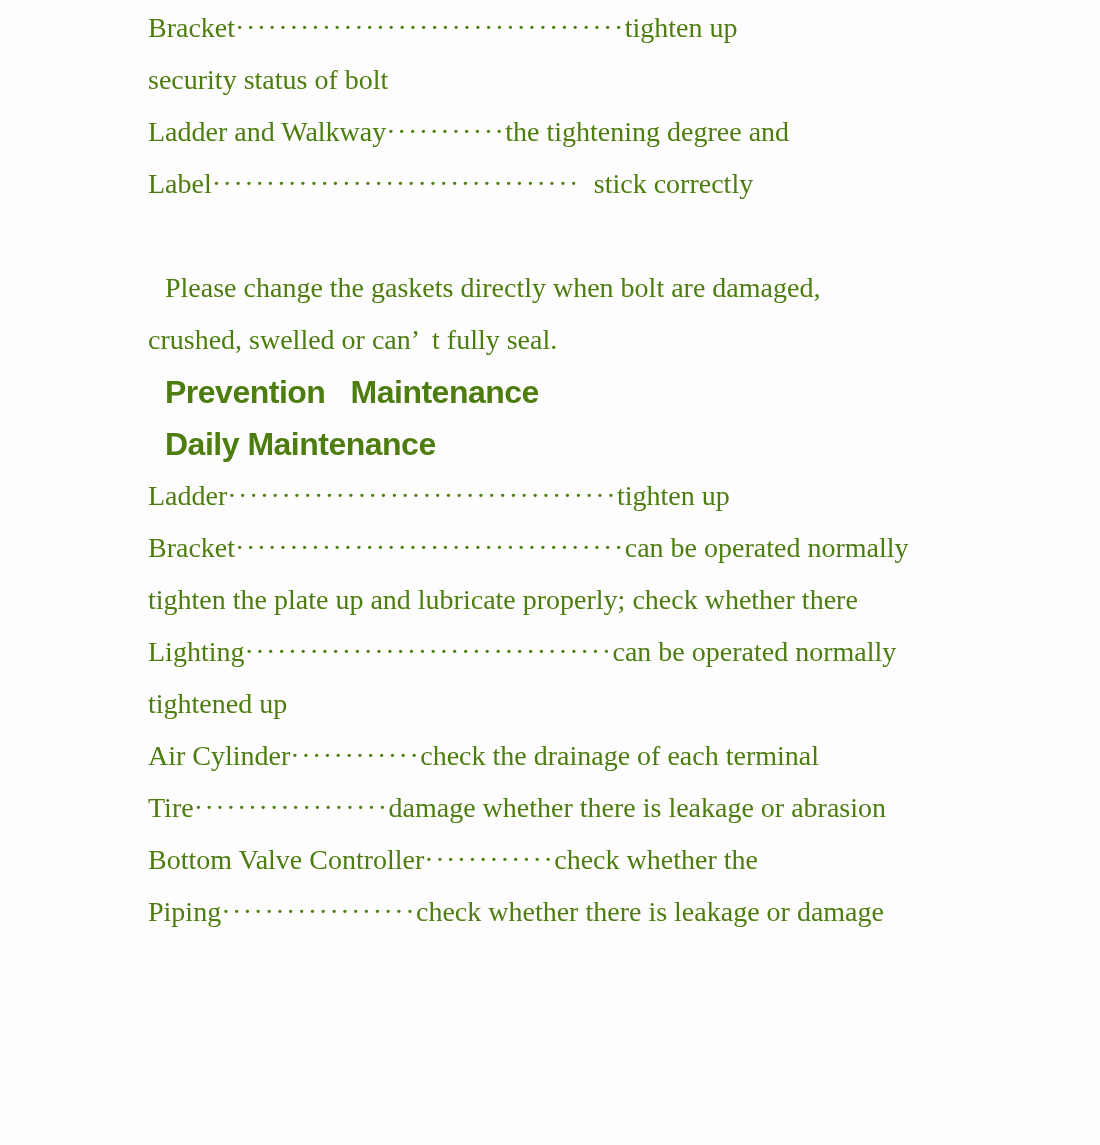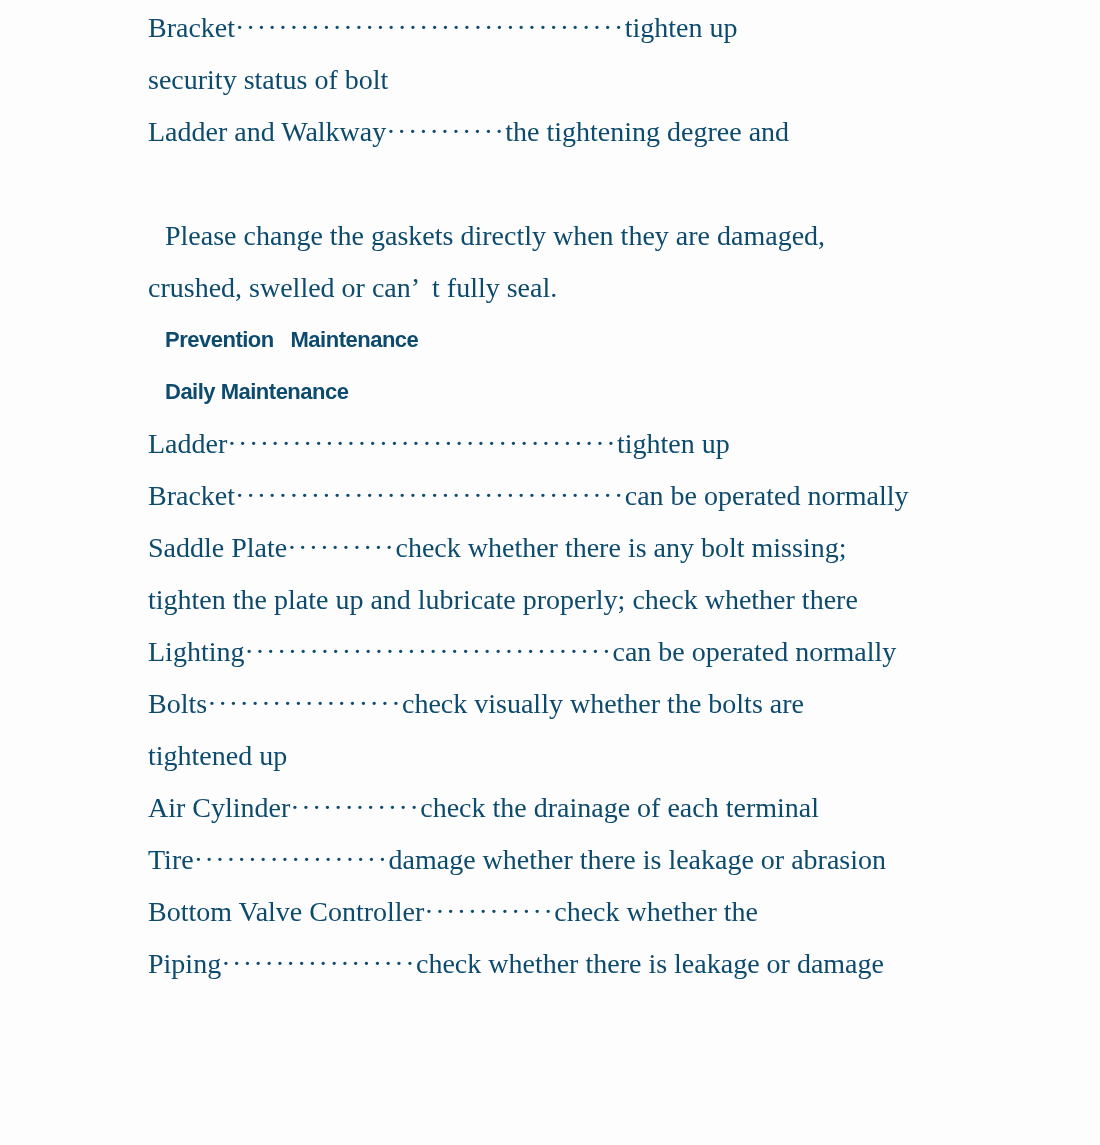--- a/index.html
+++ b/index.html
@@ -17,7 +17,7 @@
     width: 1100px;
     height: 1145px;
     padding: 2px 40px 0 148px;
-    color: #0c4a6e;
+    color: #4d7c0f;
     font-family: "Liberation Serif", serif;
     font-size: 28px;
     line-height: 52px;

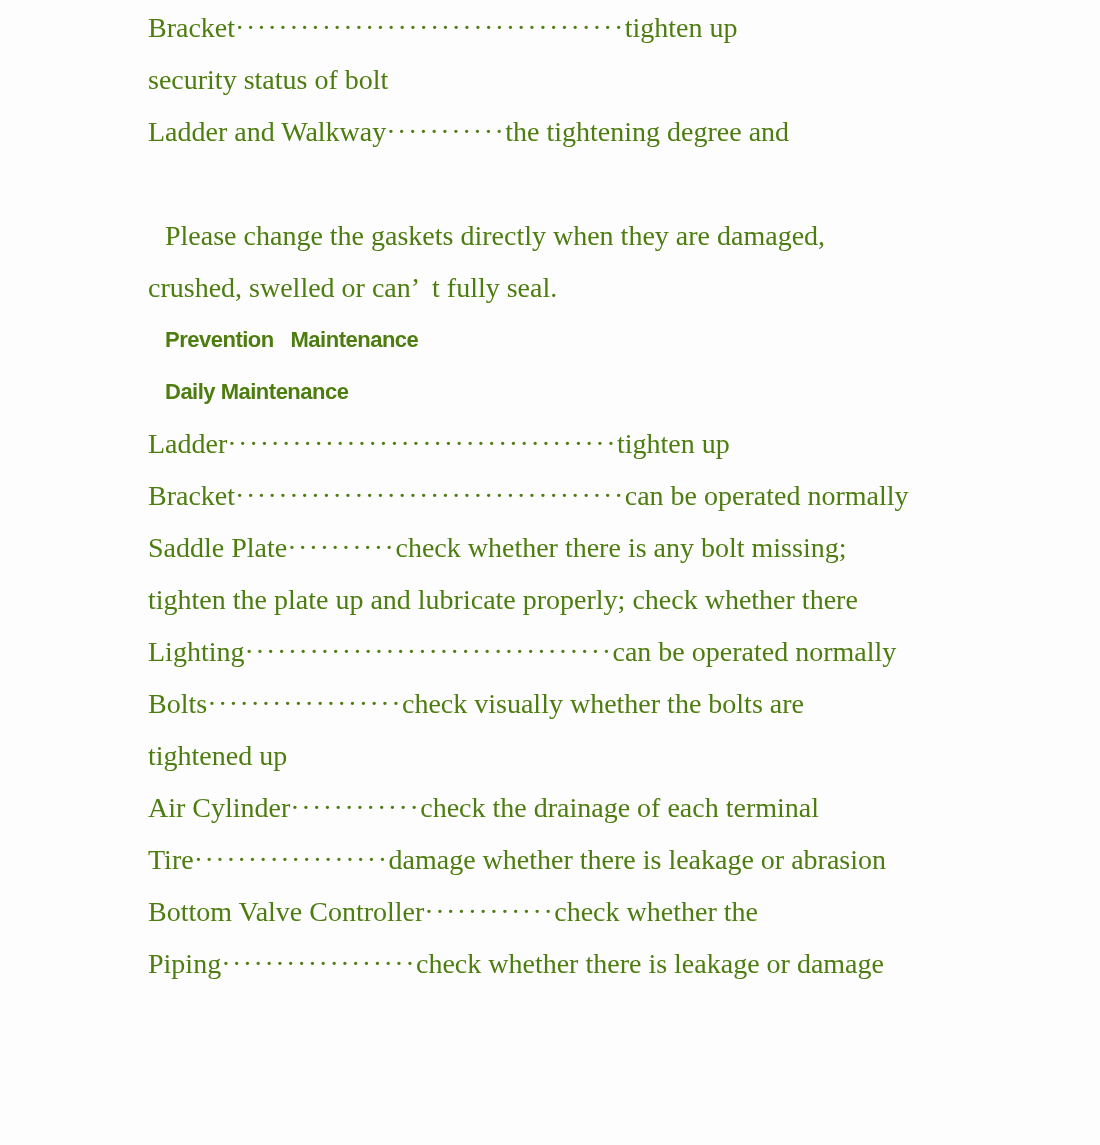--- a/index.html
+++ b/index.html
@@ -58,6 +58,7 @@
       <div class="line entry"><span class="term">Bracket</span><span class="dots">····································</span><span class="desc">tighten up</span></div>
       <div class="line wrap2">security status of bolt</div>
       <div class="line entry"><span class="term">Ladder and Walkway</span><span class="dots">···········</span><span class="desc">the tightening degree and</span></div>
+      <div class="line entry"><span class="term">Label</span><span class="dots">··································</span><span class="desc">  stick correctly</span></div>
       <div class="line blank"></div>
       <div class="line para-first">Please change the gaskets directly when they are damaged,</div>
       <div class="line wrap2">crushed, swelled or can’  t fully seal.</div>

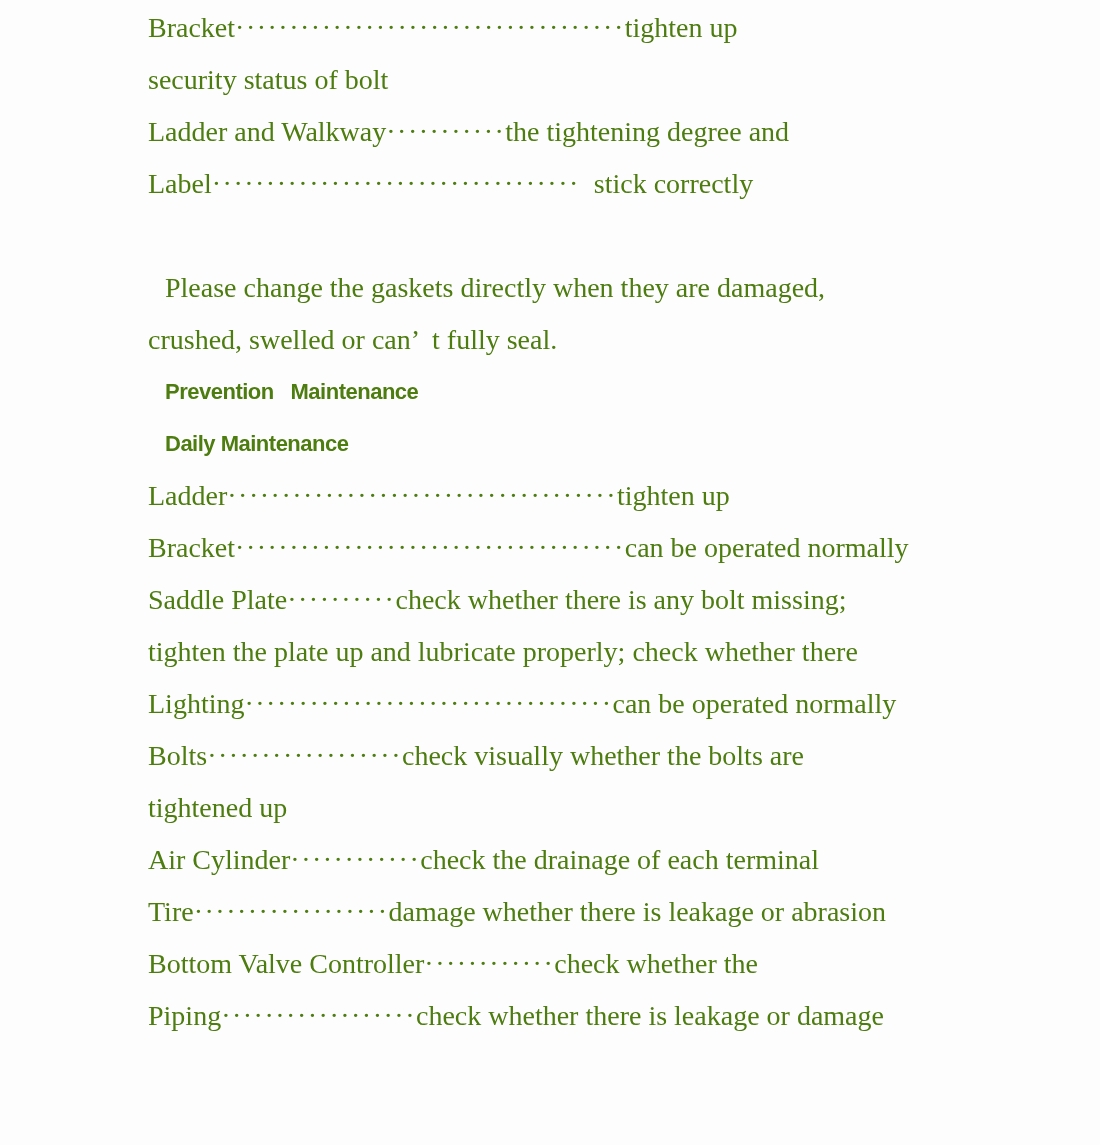--- a/index.html
+++ b/index.html
@@ -60,7 +60,7 @@
       <div class="line entry"><span class="term">Ladder and Walkway</span><span class="dots">···········</span><span class="desc">the tightening degree and</span></div>
       <div class="line entry"><span class="term">Label</span><span class="dots">··································</span><span class="desc">  stick correctly</span></div>
       <div class="line blank"></div>
-      <div class="line para-first">Please change the gaskets directly when they are damaged,</div>
+      <div class="line para-first">Please change the gaskets directly when bolt are damaged,</div>
       <div class="line wrap2">crushed, swelled or can’  t fully seal.</div>
       <div class="line heading">Prevention   Maintenance</div>
       <div class="line heading">Daily Maintenance</div>

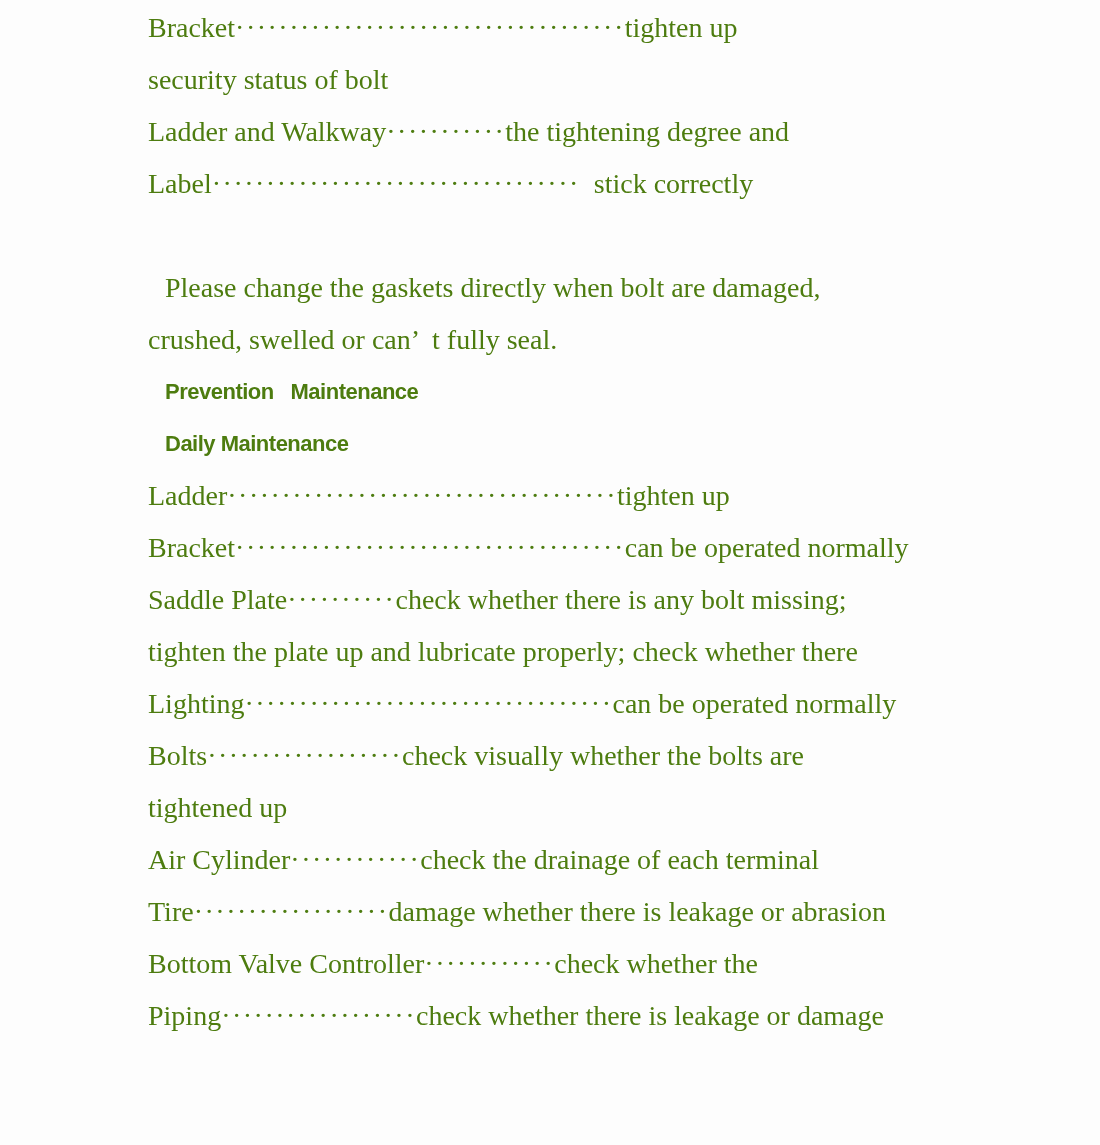--- a/index.html
+++ b/index.html
@@ -36,7 +36,7 @@
   .line.heading {
     font-family: "Liberation Sans", sans-serif;
     font-weight: bold;
-    font-size: 22px;
+    font-size: 32px;
     letter-spacing: -0.5px;
   }
   .term, .desc {

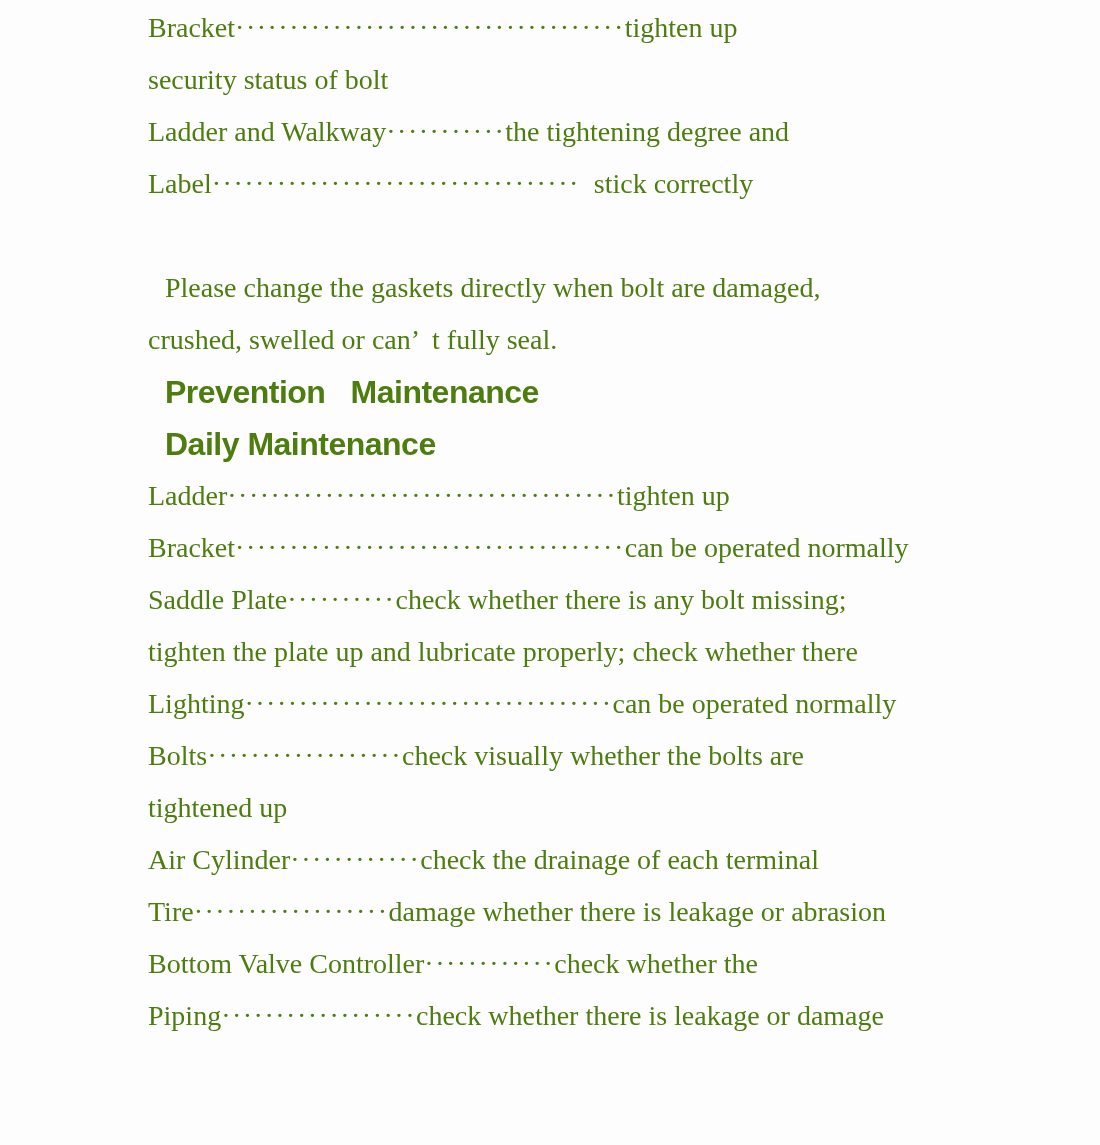--- a/index.html
+++ b/index.html
@@ -66,7 +66,6 @@
       <div class="line heading">Daily Maintenance</div>
       <div class="line entry"><span class="term">Ladder</span><span class="dots">····································</span><span class="desc">tighten up</span></div>
       <div class="line entry"><span class="term">Bracket</span><span class="dots">····································</span><span class="desc">can be operated normally</span></div>
-      <div class="line entry"><span class="term">Saddle Plate</span><span class="dots">··········</span><span class="desc">check whether there is any bolt missing;</span></div>
       <div class="line wrap2">tighten the plate up and lubricate properly; check whether there</div>
       <div class="line entry"><span class="term">Lighting</span><span class="dots">··································</span><span class="desc">can be operated normally</span></div>
       <div class="line entry"><span class="term">Bolts</span><span class="dots">··················</span><span class="desc">check visually whether the bolts are</span></div>

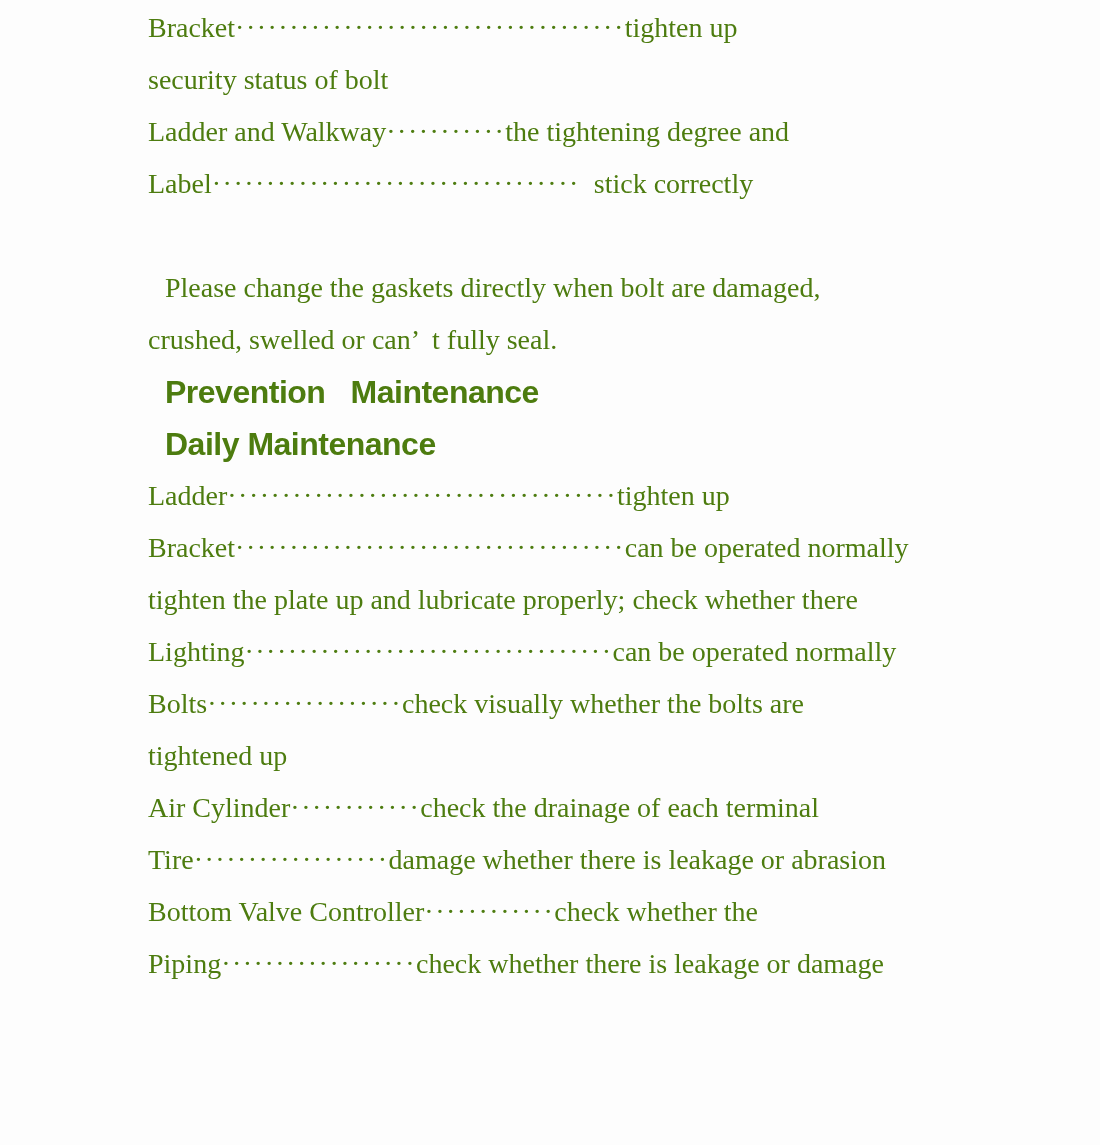--- a/index.html
+++ b/index.html
@@ -68,7 +68,6 @@
       <div class="line entry"><span class="term">Bracket</span><span class="dots">····································</span><span class="desc">can be operated normally</span></div>
       <div class="line wrap2">tighten the plate up and lubricate properly; check whether there</div>
       <div class="line entry"><span class="term">Lighting</span><span class="dots">··································</span><span class="desc">can be operated normally</span></div>
-      <div class="line entry"><span class="term">Bolts</span><span class="dots">··················</span><span class="desc">check visually whether the bolts are</span></div>
       <div class="line wrap2">tightened up</div>
       <div class="line entry"><span class="term">Air Cylinder</span><span class="dots">············</span><span class="desc">check the drainage of each terminal</span></div>
       <div class="line entry"><span class="term">Tire</span><span class="dots">··················</span><span class="desc">damage whether there is leakage or abrasion</span></div>

